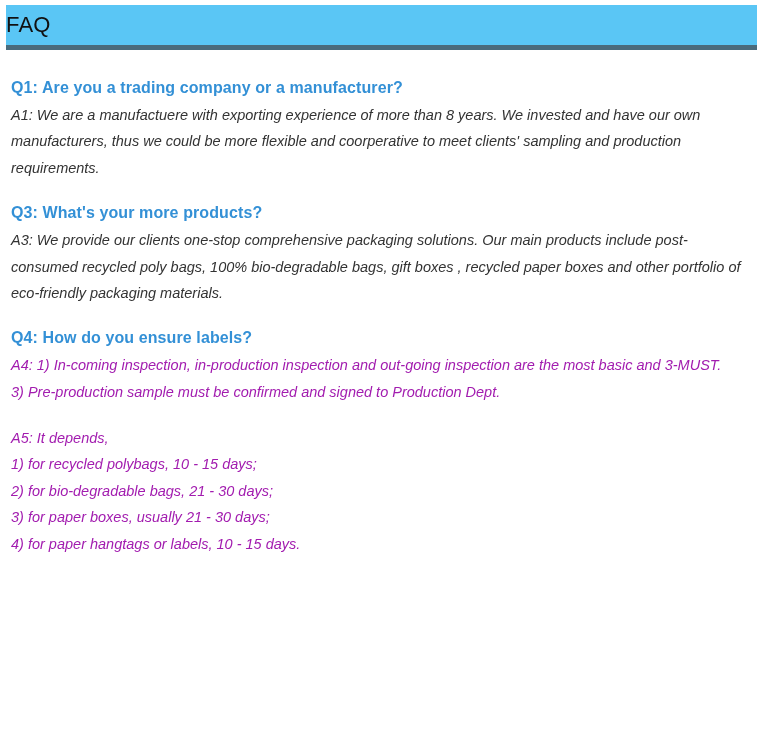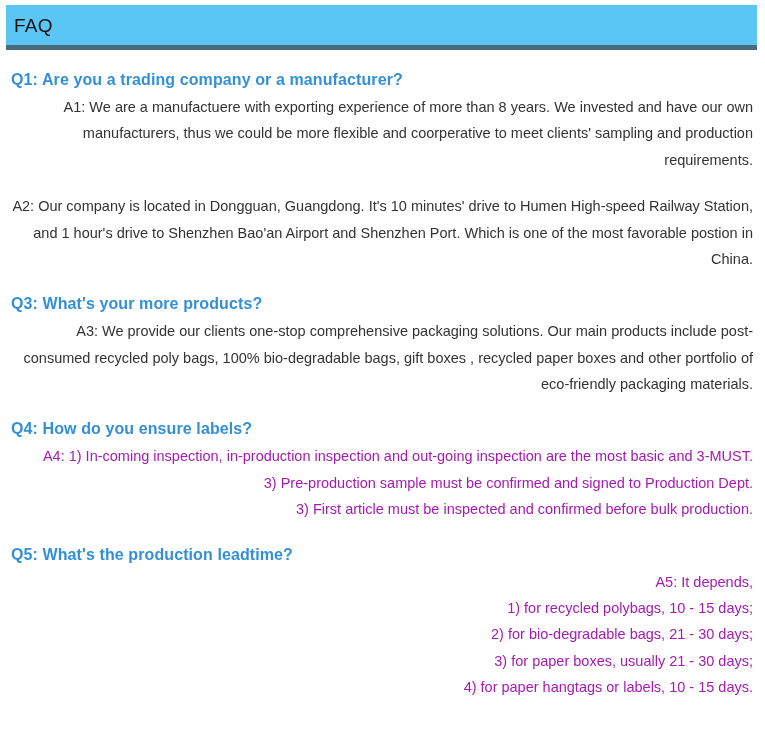--- a/index.html
+++ b/index.html
@@ -36,10 +36,9 @@
     align-items: center;
   }
   .faq-banner-title {
-    font-size: 19px;
+    font-size: 22px;
     line-height: 1;
     color: #111111;
-    padding-left: 8px;
     font-weight: 400;
     letter-spacing: 0.2px;
   }

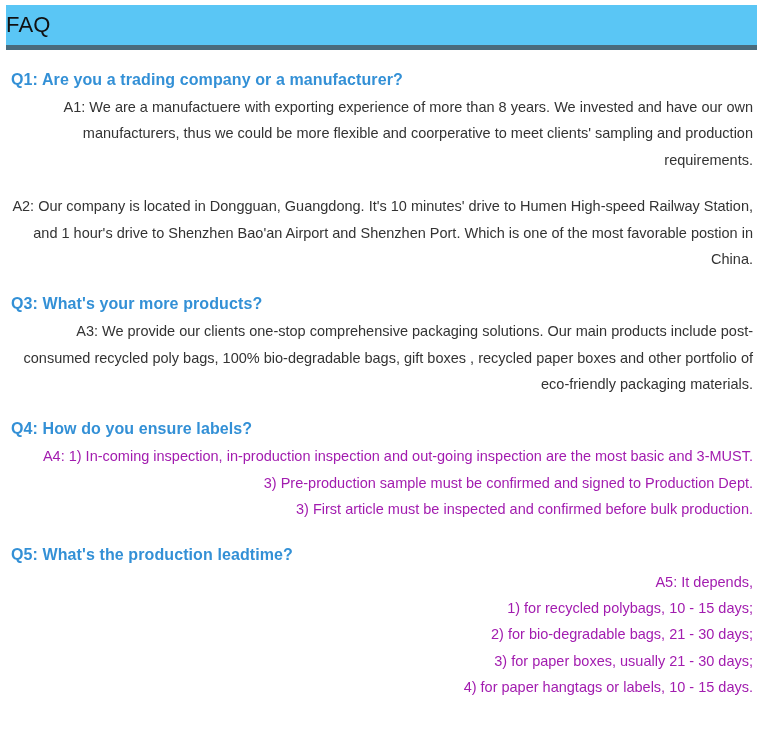--- a/index.html
+++ b/index.html
@@ -63,7 +63,7 @@
     font-weight: bold;
     color: #3390d6;
     line-height: 1.5;
-    margin: 0 0 2px 0;
+    margin: 8px 0 2px 0;
     letter-spacing: 0.1px;
   }
 

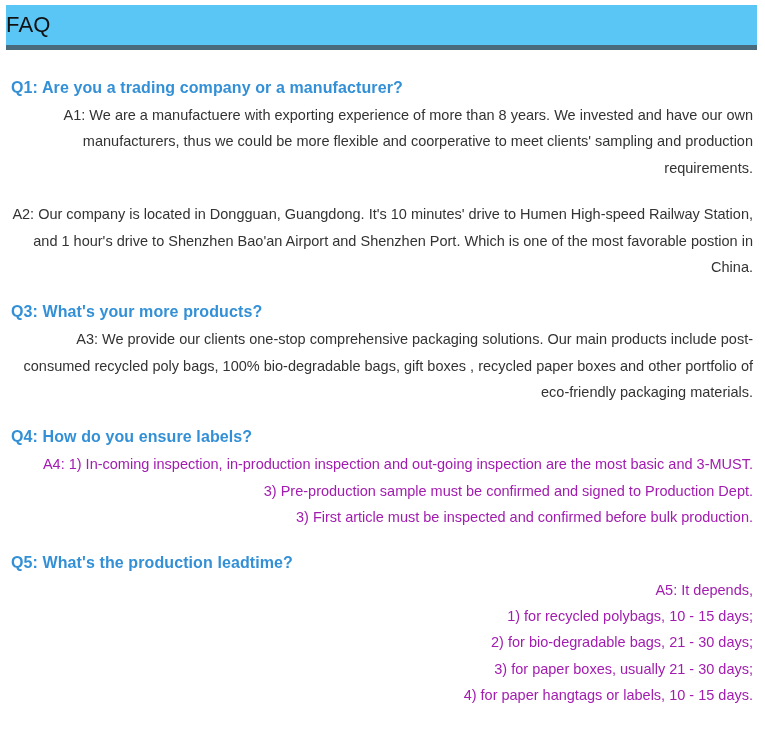--- a/index.html
+++ b/index.html
@@ -72,7 +72,8 @@
     line-height: 1.82;
     color: #333333;
     margin: 0;
-    text-align: right;
+    text-align: left;
+    font-style: italic;
   }
 
   .a-line {

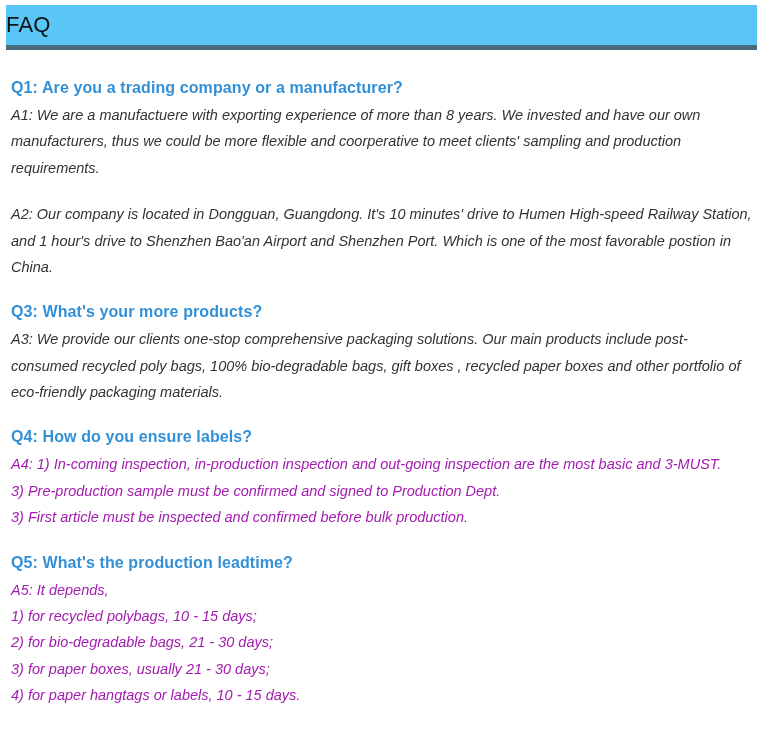--- a/index.html
+++ b/index.html
@@ -100,7 +100,6 @@
     </div>
 
     <div class="qa-block">
-      <p class="a-text">A2: Our company is located in Dongguan, Guangdong. It's 10 minutes' drive to Humen High-speed Railway Station, and 1 hour's drive to Shenzhen Bao'an Airport and Shenzhen Port. Which is one of the most favorable postion in China.</p>
     </div>
 
     <div class="qa-block">

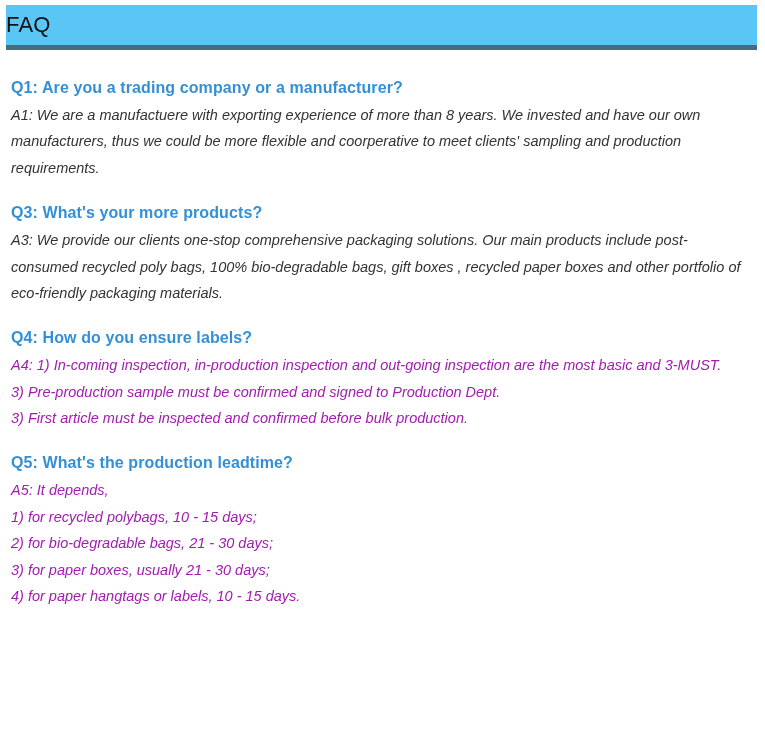--- a/index.html
+++ b/index.html
@@ -112,7 +112,6 @@
       <p class="a-text">
         <span class="a-line">A4: 1) In-coming inspection, in-production inspection and out-going inspection are the most basic and 3-MUST.</span>
         <span class="a-line">3) Pre-production sample must be confirmed and signed to Production Dept.</span>
-        <span class="a-line">3) First article must be inspected and confirmed before bulk production.</span>
       </p>
     </div>
 

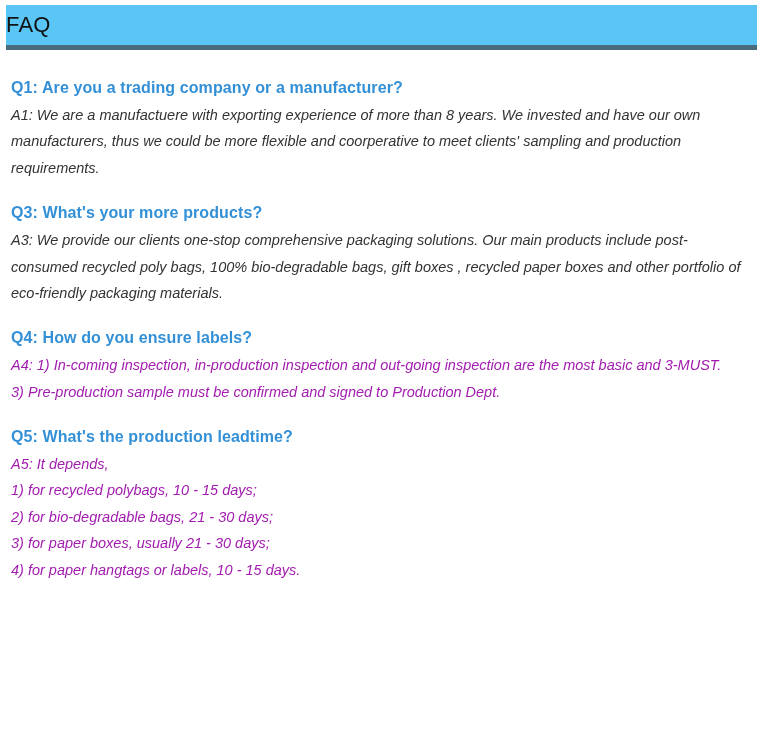--- a/index.html
+++ b/index.html
@@ -116,7 +116,6 @@
     </div>
 
     <div class="qa-block last">
-      <p class="q-heading">Q5: What's the production leadtime?</p>
       <p class="a-text">
         <span class="a-line">A5: It depends,</span>
         <span class="a-line">1) for recycled polybags, 10 - 15 days;</span>

